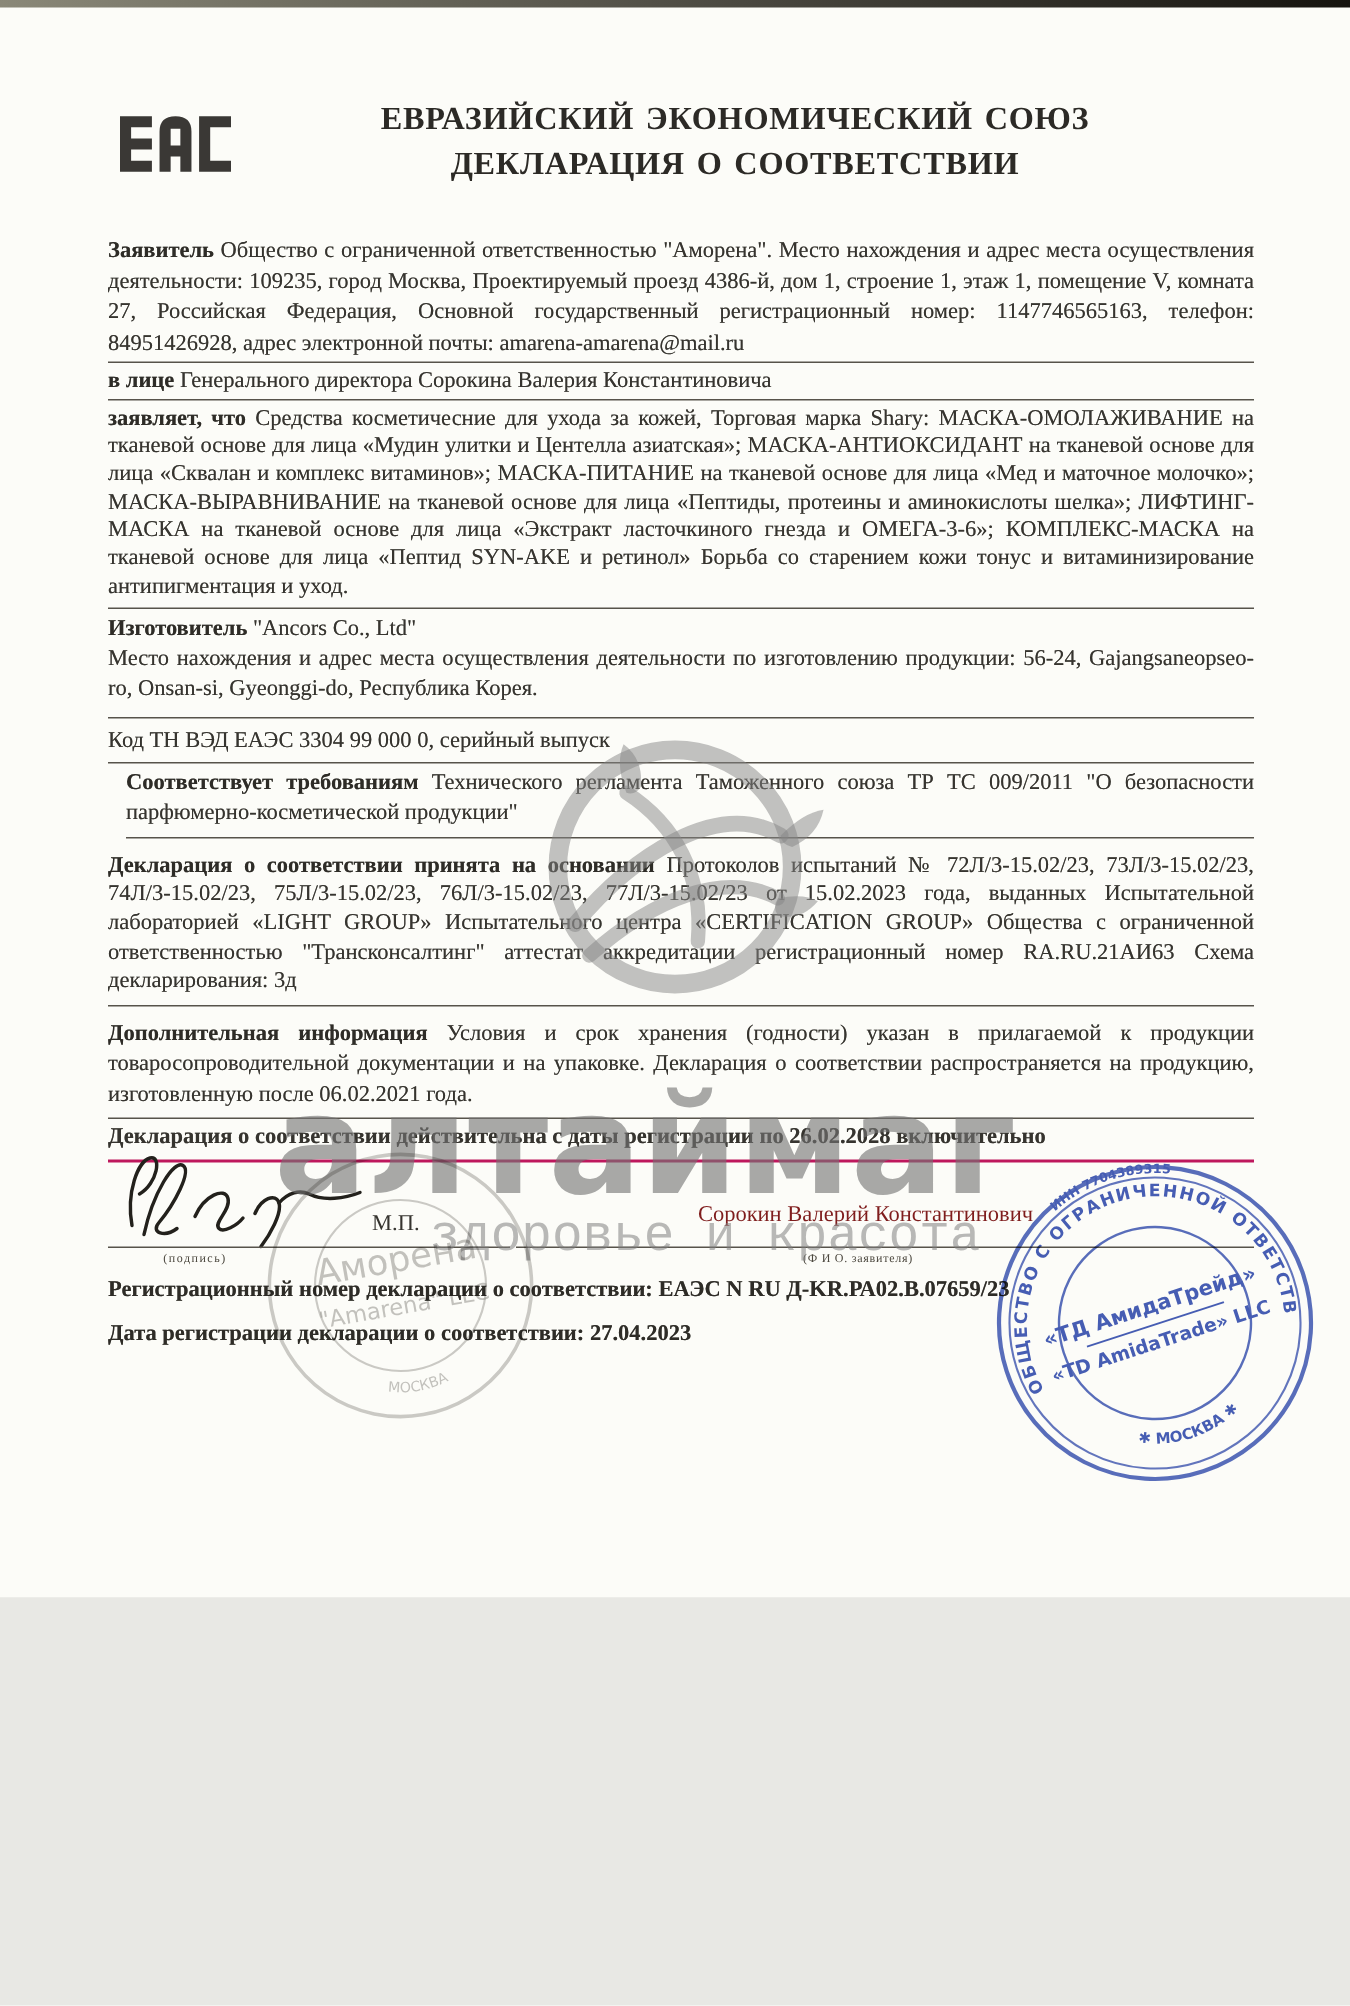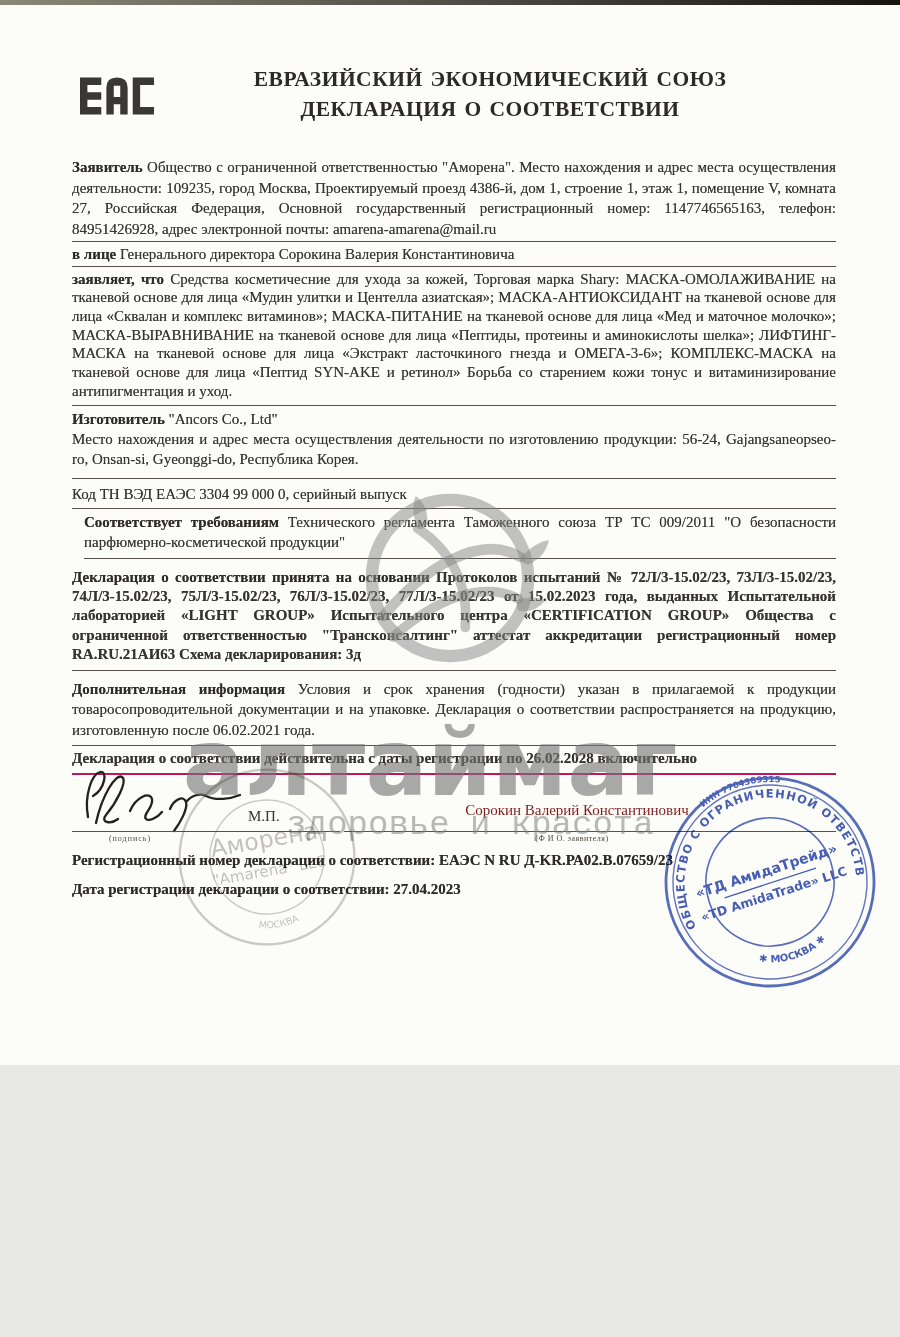--- a/index.html
+++ b/index.html
@@ -28,7 +28,7 @@
   .s-manufacturer{padding-top:3px;line-height:20px;padding-bottom:4px;}
   .s-tnved{margin-top:5px;padding-top:5px;padding-bottom:3px;}
   .s-complies{margin-top:3px;padding-bottom:5px;margin-left:12px;}
-  .s-basis{margin-top:9px;line-height:19.2px;padding-bottom:6px;font-weight:bold;}
+  .s-basis{margin-top:9px;line-height:19.2px;padding-bottom:6px;}
   .s-additional{margin-top:8px;padding-bottom:5px;}
   .s-validity{margin-top:2px;font-weight:bold;padding-bottom:4px;border-bottom:2px solid #be185d;}
 

